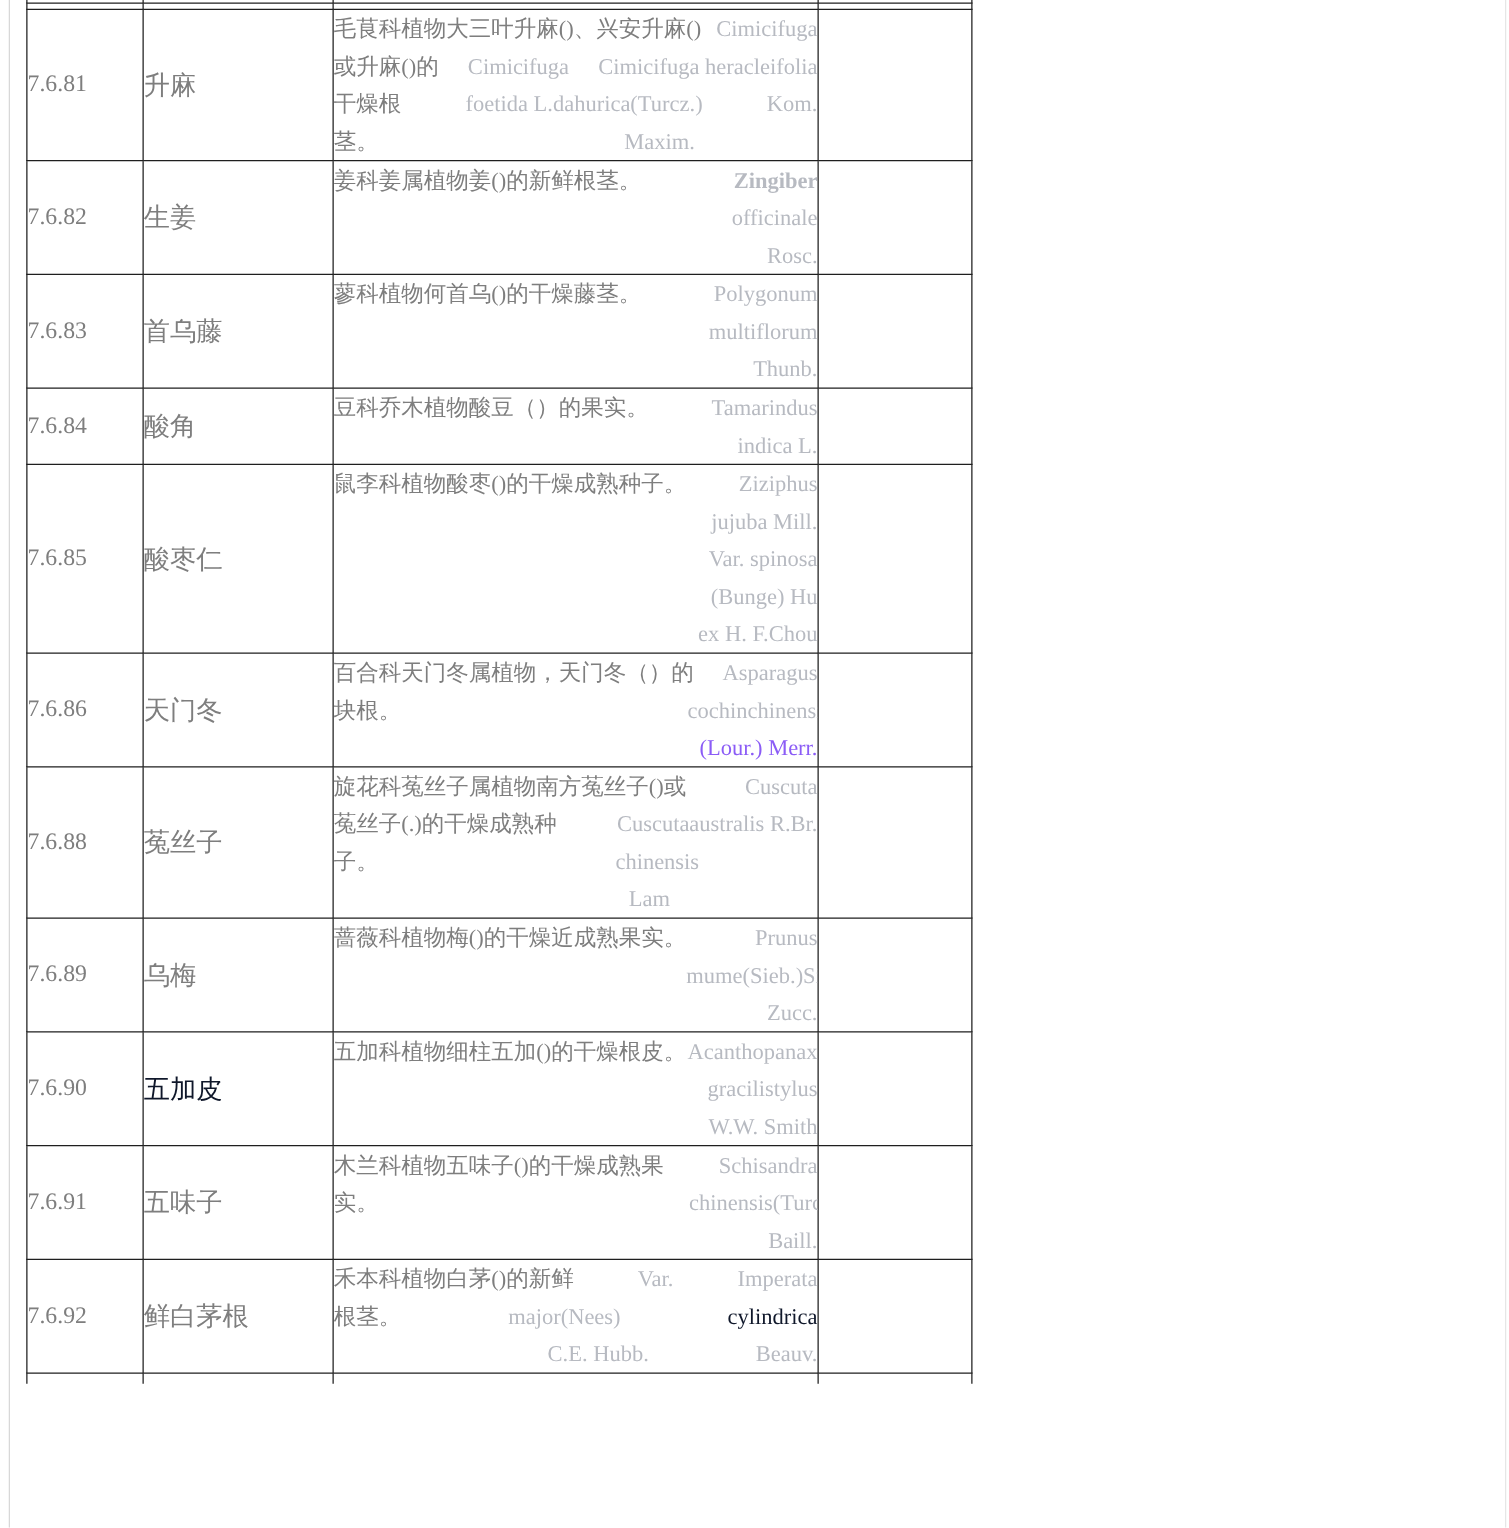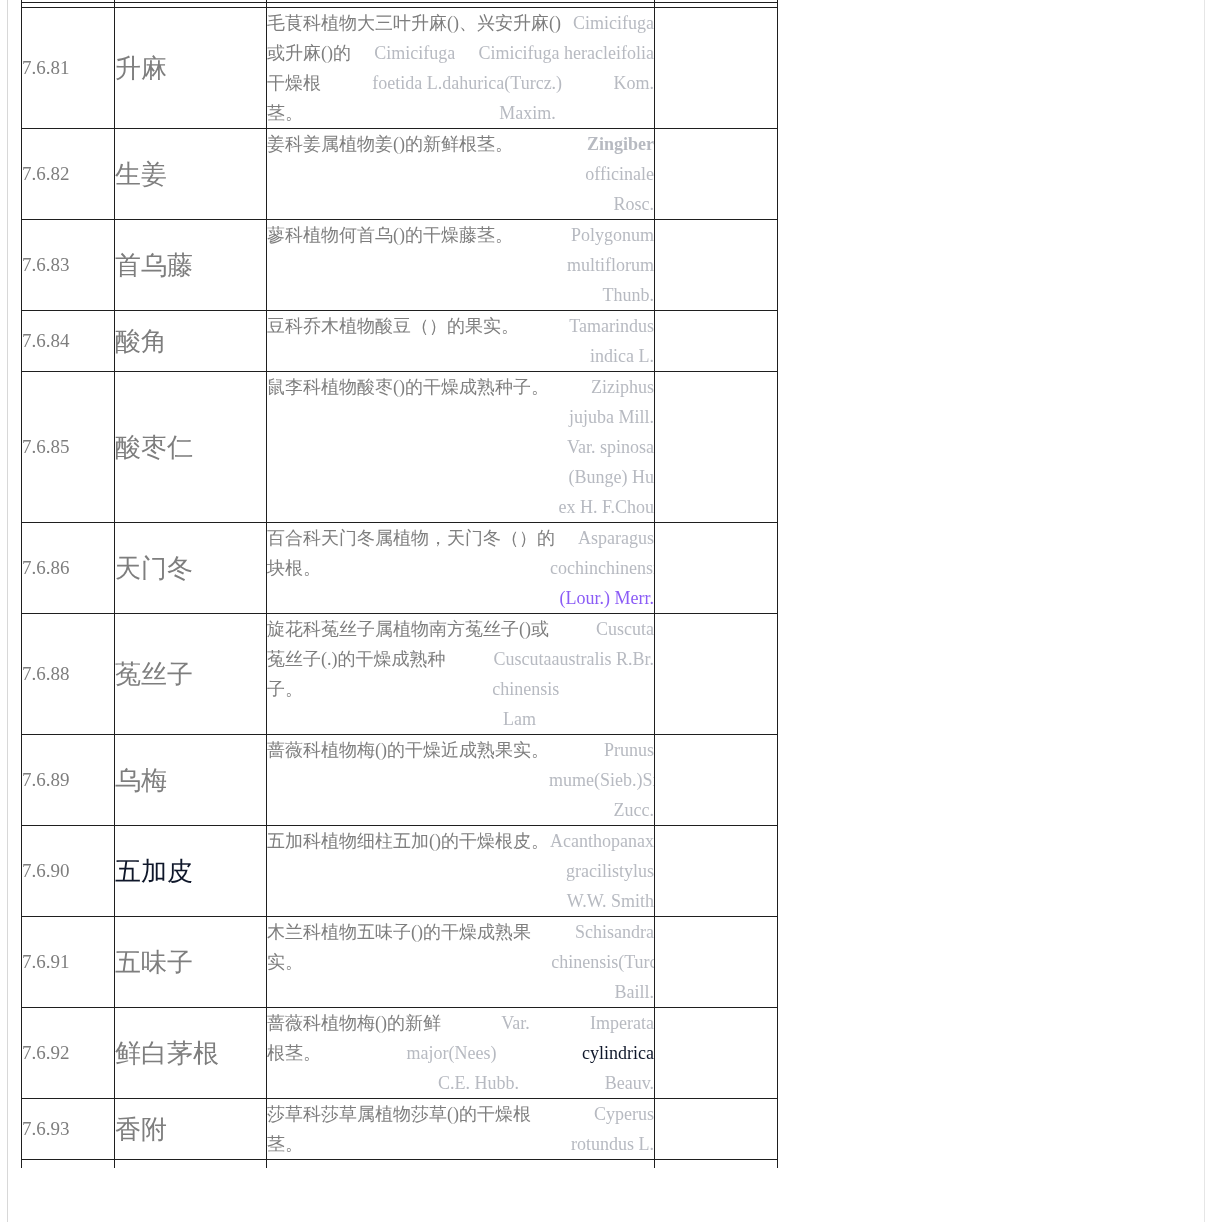--- a/index.html
+++ b/index.html
@@ -47,7 +47,7 @@
     vertical-align: middle;
   }
   td.c-name {
-    font-size: 26px;
+    font-size: 21px;
     color: #828282;
     padding-left: 2px;
     vertical-align: middle;

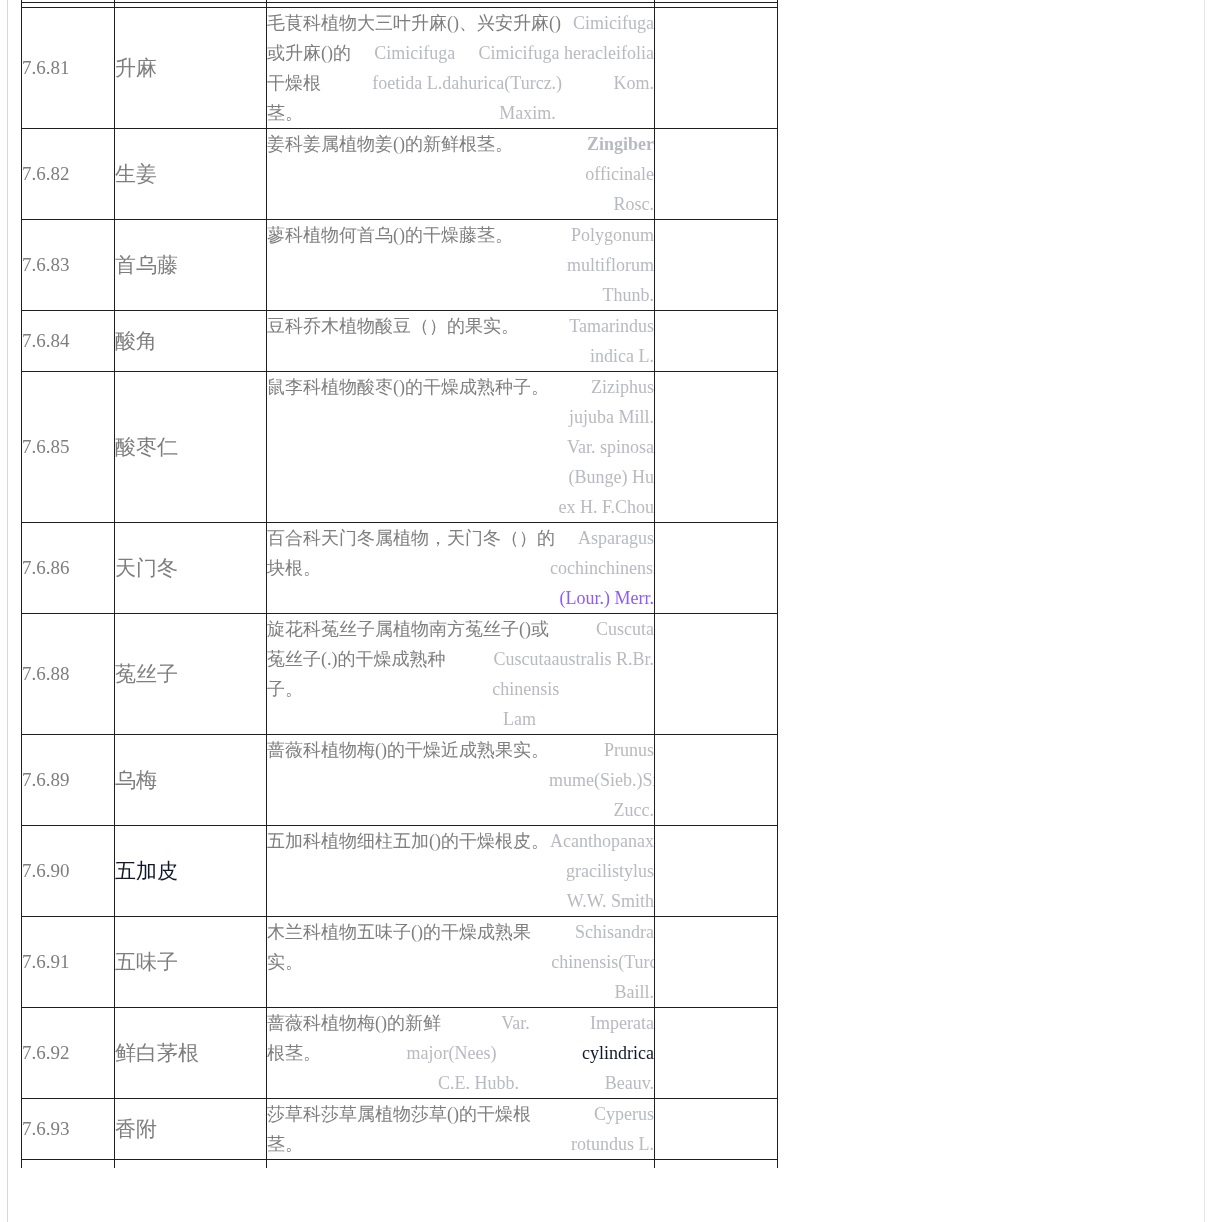--- a/index.html
+++ b/index.html
@@ -320,7 +320,7 @@
         <td class="c-name" style="border-color: rgb(31, 31, 31); color: rgb(126, 126, 126);">鲜白茅根</td>
         <td class="c-desc" style="border-color: rgb(31, 31, 31);">
           <div class="desc-line">
-            <span class="seg-zh" style="color: rgb(126, 126, 126);">蔷薇科植物梅()的新鲜</span>
+            <span class="seg-zh" style="color: rgb(126, 126, 126);">禾本科植物白茅()的新鲜</span>
             <span class="seg-la" style="color: rgb(183, 186, 193);">Var.</span>
             <span class="seg-la" style="color: rgb(183, 186, 193);">Imperata</span>
           </div>

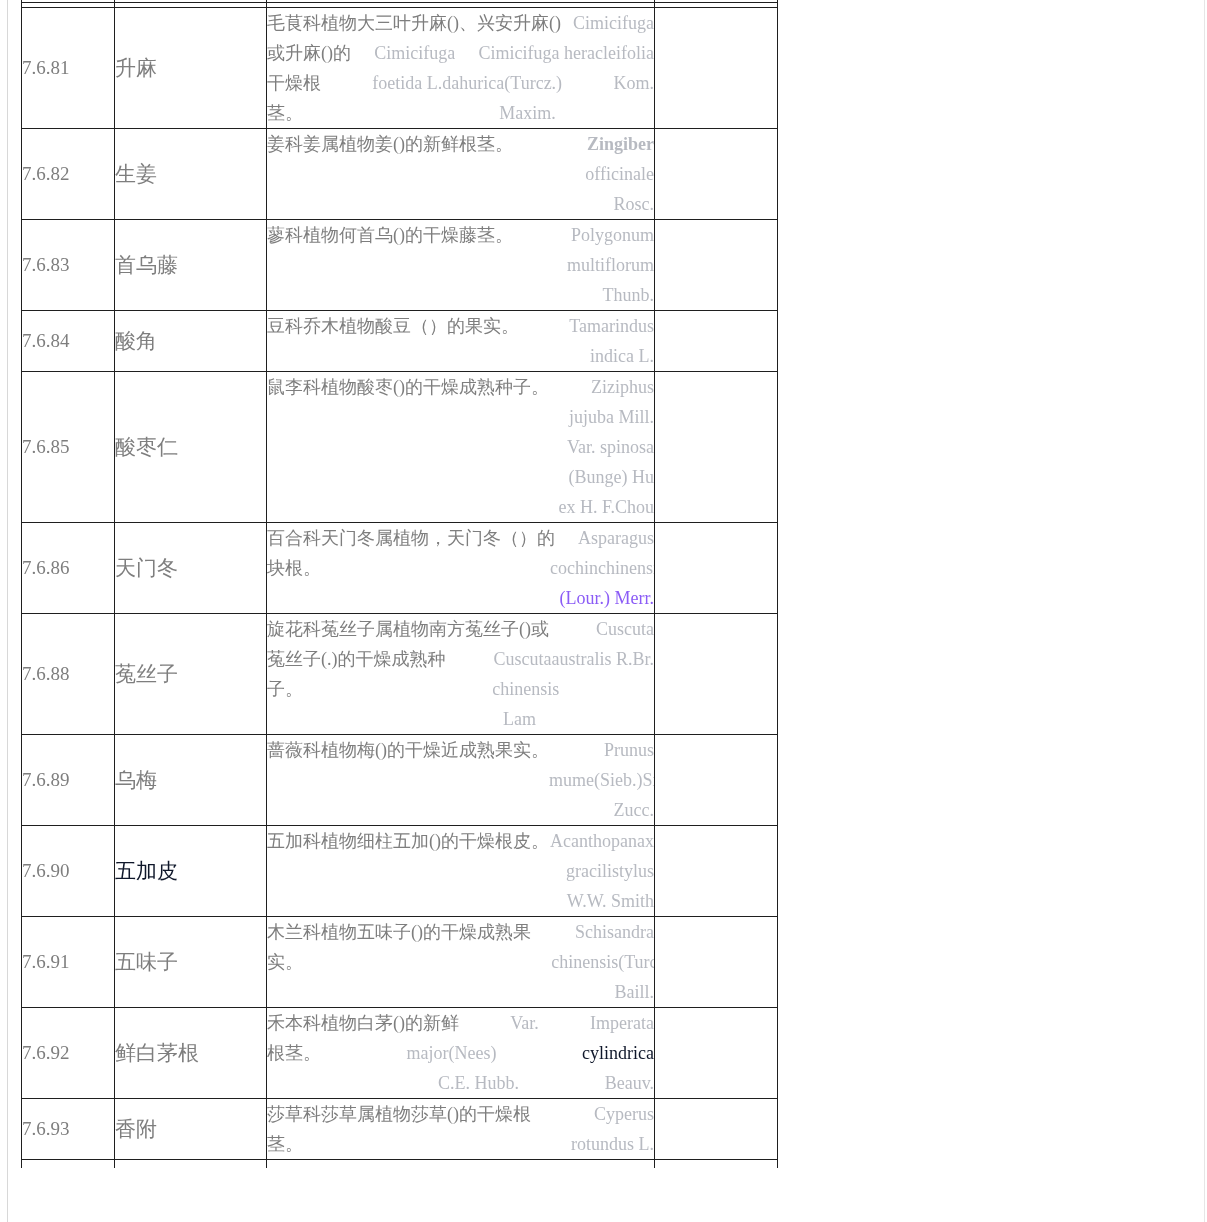--- a/index.html
+++ b/index.html
@@ -338,21 +338,6 @@
         </td>
         <td class="c-notes" style="border-color: rgb(31, 31, 31);"></td>
       </tr>
-      <tr>
-        <td class="c-num" style="border-color: rgb(31, 31, 31); color: rgb(126, 126, 126);">7.6.93</td>
-        <td class="c-name" style="border-color: rgb(31, 31, 31); color: rgb(126, 126, 126);">香附</td>
-        <td class="c-desc" style="border-color: rgb(31, 31, 31);">
-          <div class="desc-line">
-            <span class="seg-zh" style="color: rgb(126, 126, 126);">莎草科莎草属植物莎草()的干燥根</span>
-            <span class="seg-la" style="color: rgb(183, 186, 193);">Cyperus</span>
-          </div>
-          <div class="desc-line">
-            <span class="seg-zh" style="color: rgb(126, 126, 126);">茎。</span>
-            <span class="seg-la" style="color: rgb(183, 186, 193);">rotundus L.</span>
-          </div>
-        </td>
-        <td class="c-notes" style="border-color: rgb(31, 31, 31);"></td>
-      </tr>
       <tr class="sliver-bottom">
       <td style="border-color: rgb(31, 31, 31);"></td>
       <td style="border-color: rgb(31, 31, 31);"></td>

